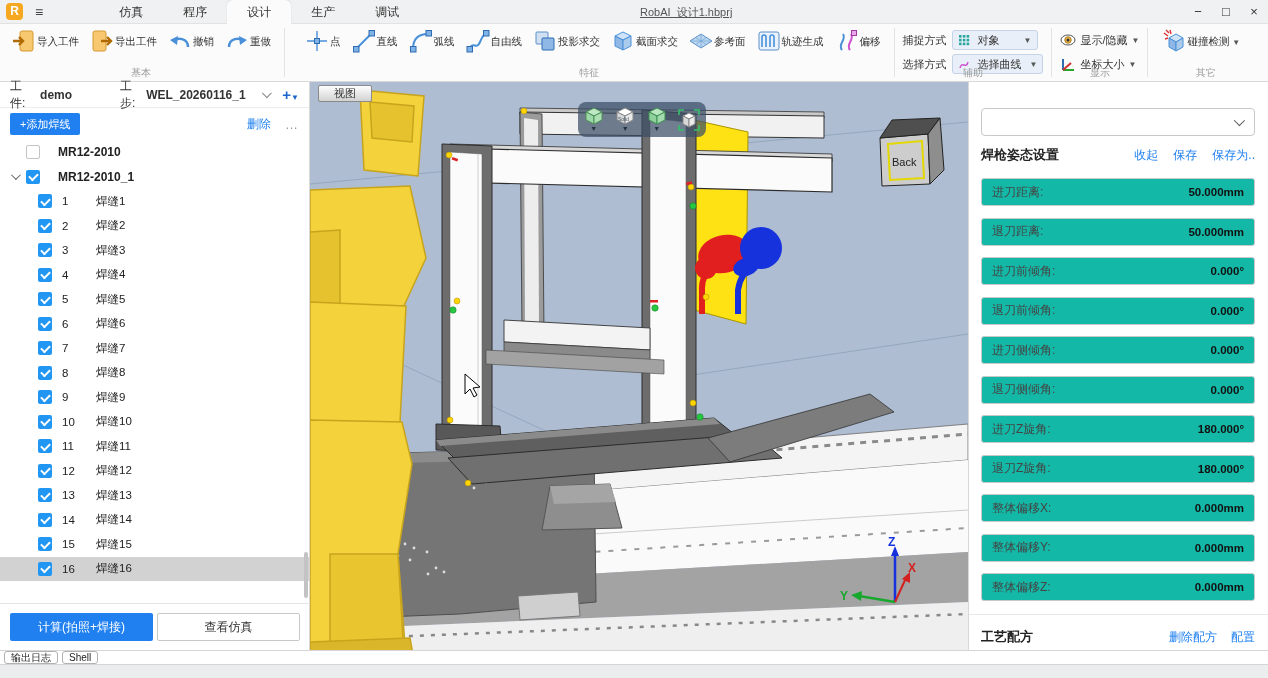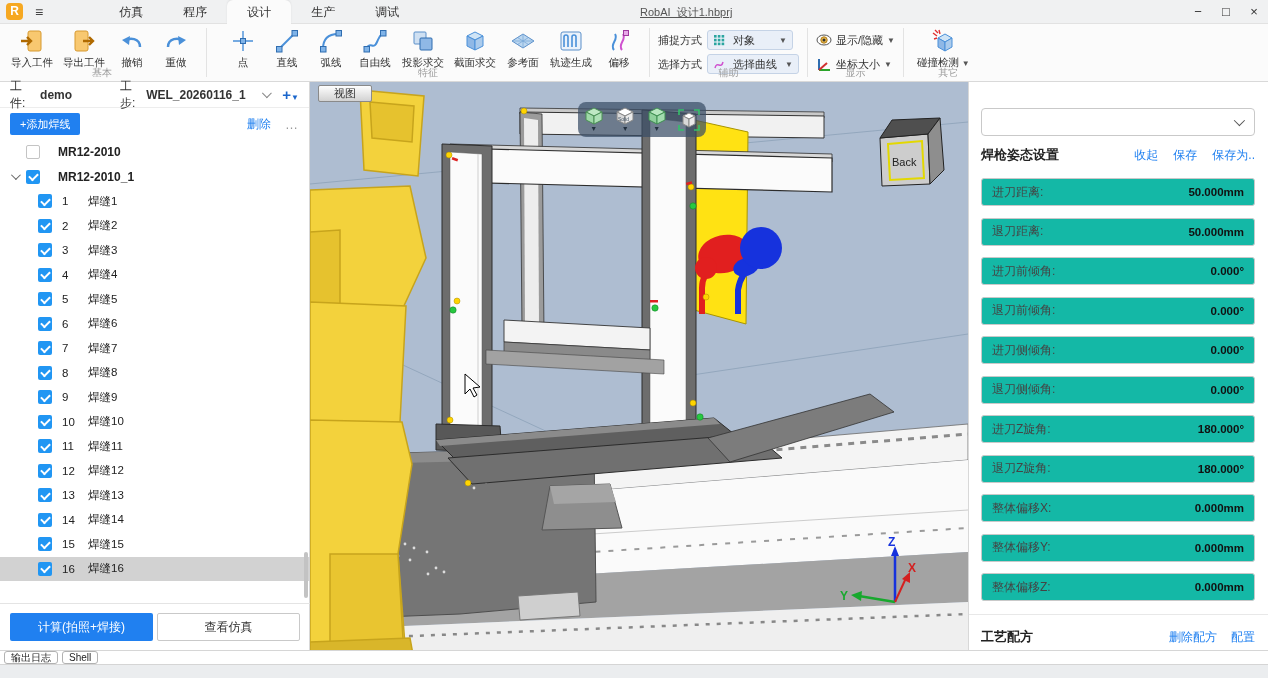--- a/index.html
+++ b/index.html
@@ -25,7 +25,7 @@
   .rb-group { position:relative; display:flex; align-items:flex-start; padding:3px 4px 12px 4px; }
   .rb-group-label { position:absolute; bottom:1px; left:0; right:0; text-align:center;
     font-size:10px; color:#9a9a9a; }
-  .rb-item { display:flex; flex-direction:column; align-items:center; min-width:44px; padding:0 5px; }
+  .rb-item { display:flex; flex-direction:row; align-items:center; min-width:44px; padding:0 5px; }
   .rb-ic { height:28px; display:flex; align-items:center; justify-content:center; }
   .rb-lb { font-size:10.5px; color:#333; margin-top:1px; white-space:nowrap; }
   .rb-sep { width:1px; background:#e3e3e3; margin:4px 4px; }

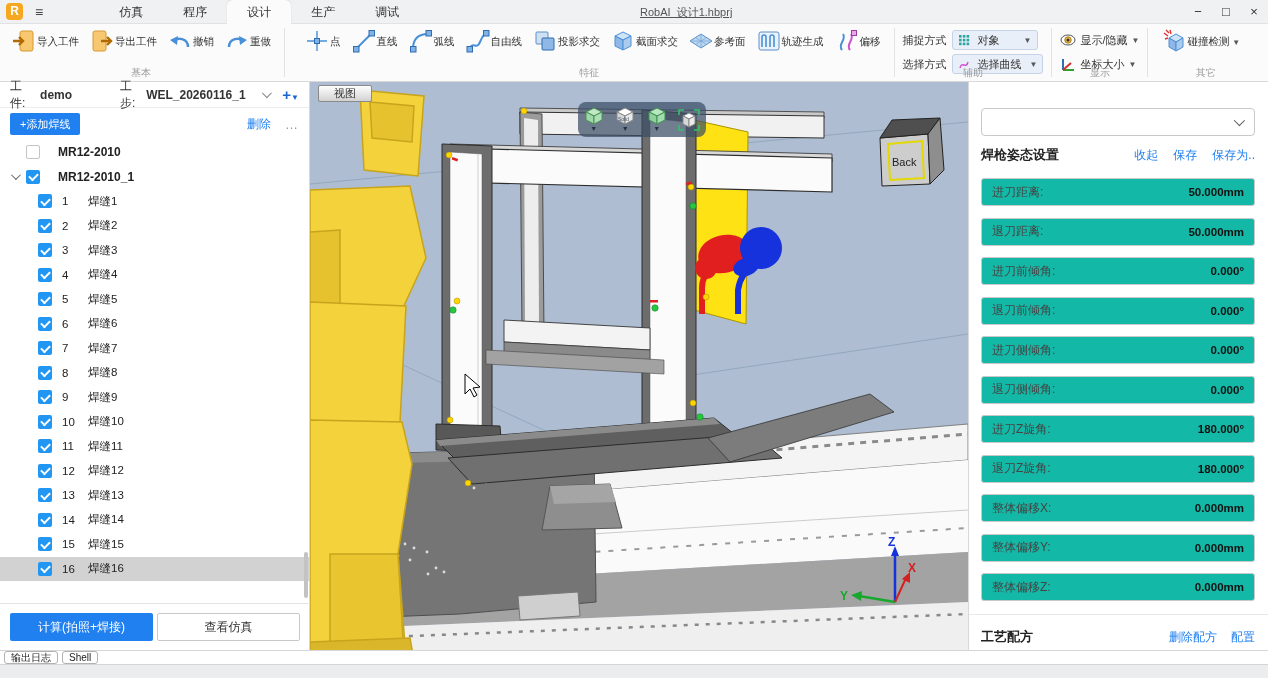--- a/index.html
+++ b/index.html
@@ -66,7 +66,7 @@
   .root-label { margin-left:18px; font-weight:bold; font-size:12px; }
   .weld-cb { margin-left:38px; }
   .weld-num { width:26px; margin-left:10px; }
-  .weld-label { margin-left:0; }
+  .weld-label { margin-left:8px; }
 
   #lp-scroll { position:absolute; right:1px; top:470px; width:4px; height:46px;
     background:#c3c3c3; border-radius:2px; }

